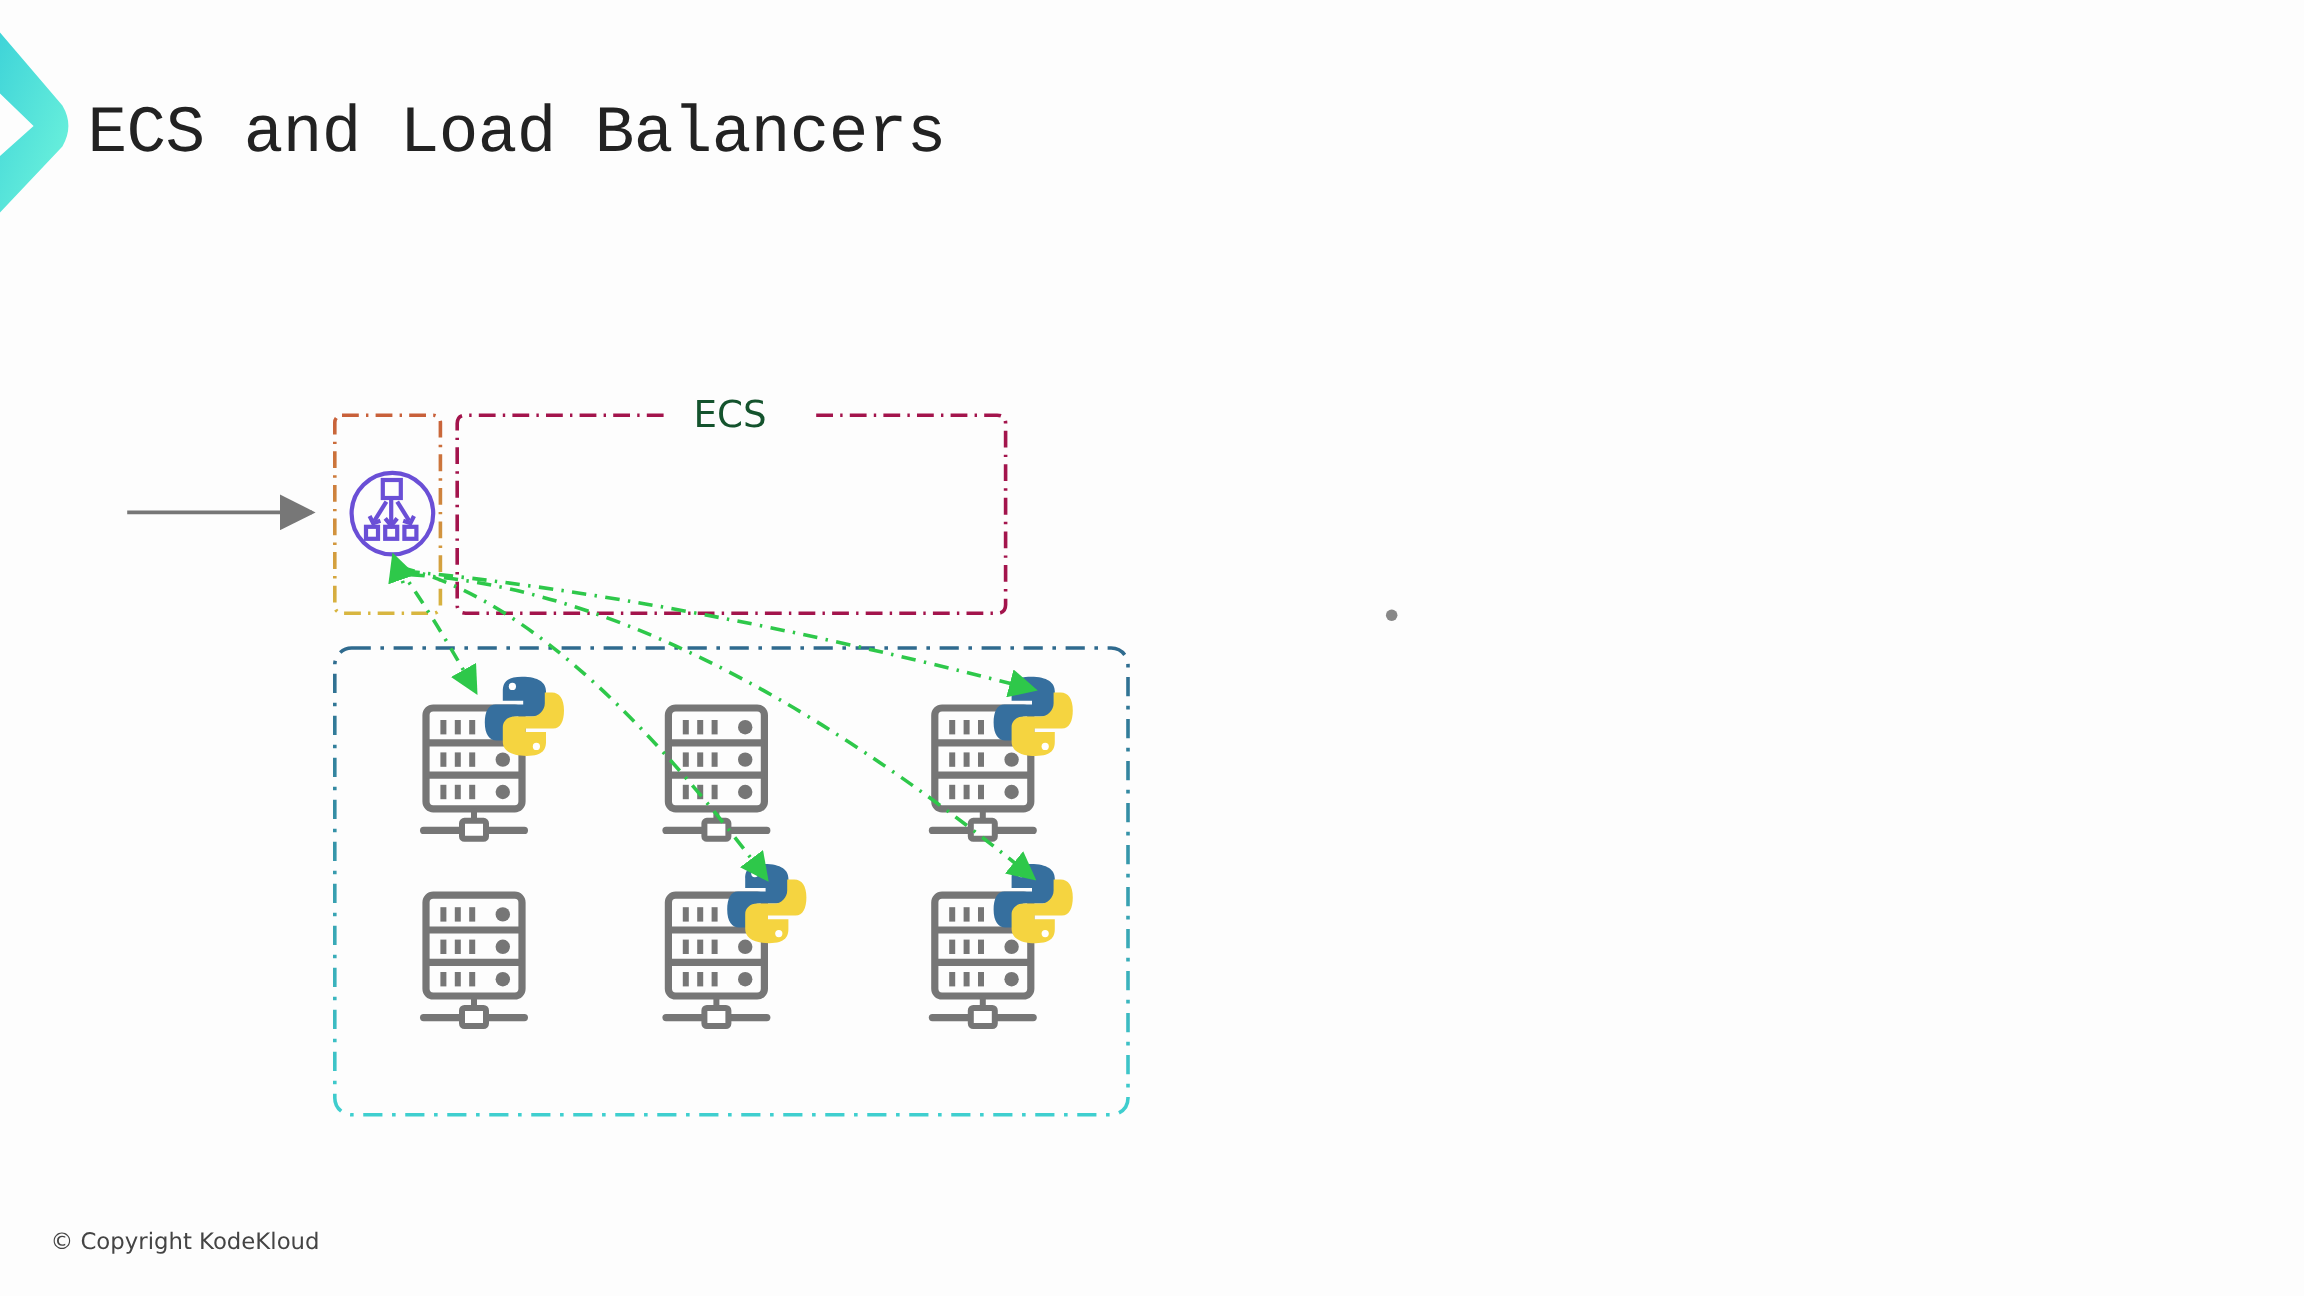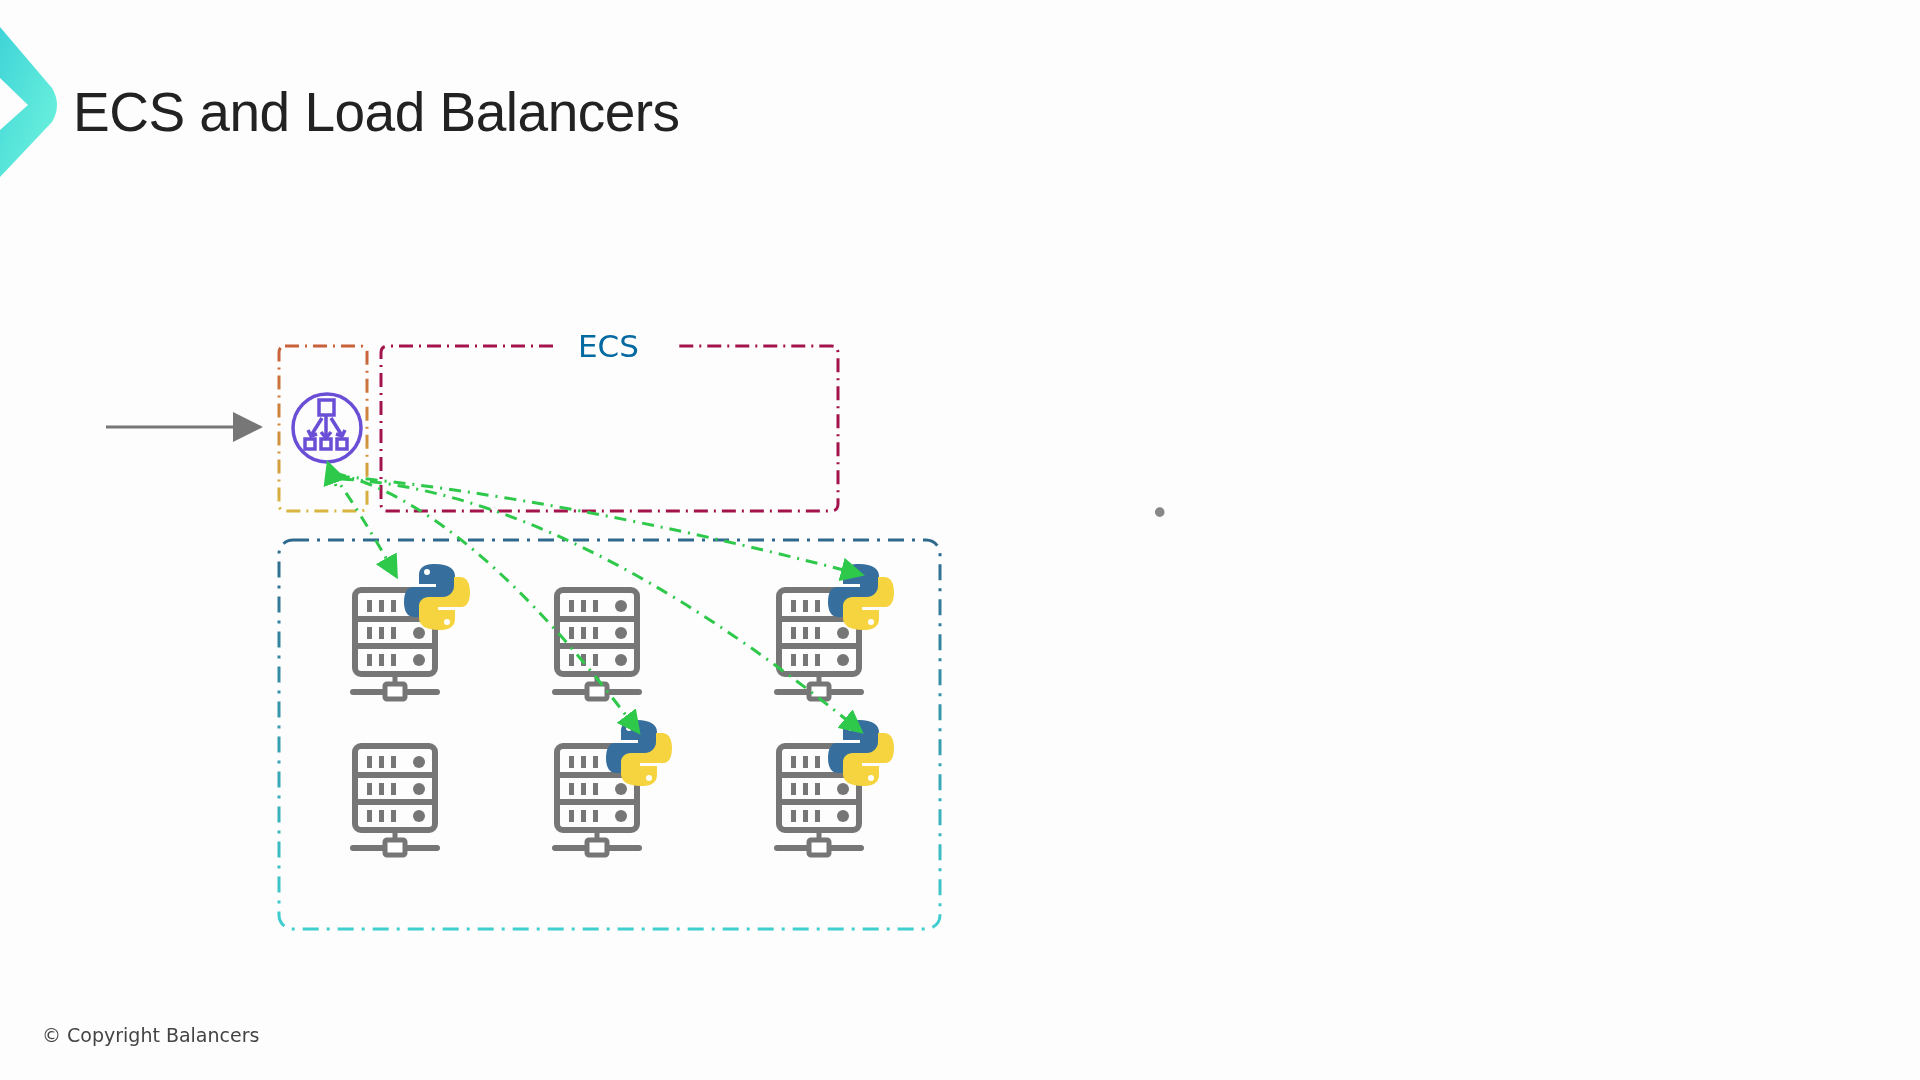--- a/index.html
+++ b/index.html
@@ -4,7 +4,7 @@
 <style>
   html, body { margin:0; padding:0; }
   body { width:1920px; height:1080px; background:#fdfdfd; position:relative; overflow:hidden; font-family:"DejaVu Sans", sans-serif; }
-  #slide-title { position:absolute; left:73px; top:80px; font-size:55px; color:#222; letter-spacing:-0.5px; font-family:Liberation Sans, sans-serif; }
+  #slide-title { position:absolute; left:73px; top:80px; font-size:55px; color:#222; letter-spacing:-0.5px; font-family:Liberation Mono, monospace; }
   #ecs-label { position:absolute; left:578px; top:328px; font-size:31px; color:#0369a1; }
   .bullet-list { position:absolute; left:1150px; top:492px; width:640px; margin:0; padding:0; list-style:none; }
   .bullet-item { position:relative; padding-left:28px; font-size:33px; line-height:43px; color:#6b6b6b; }

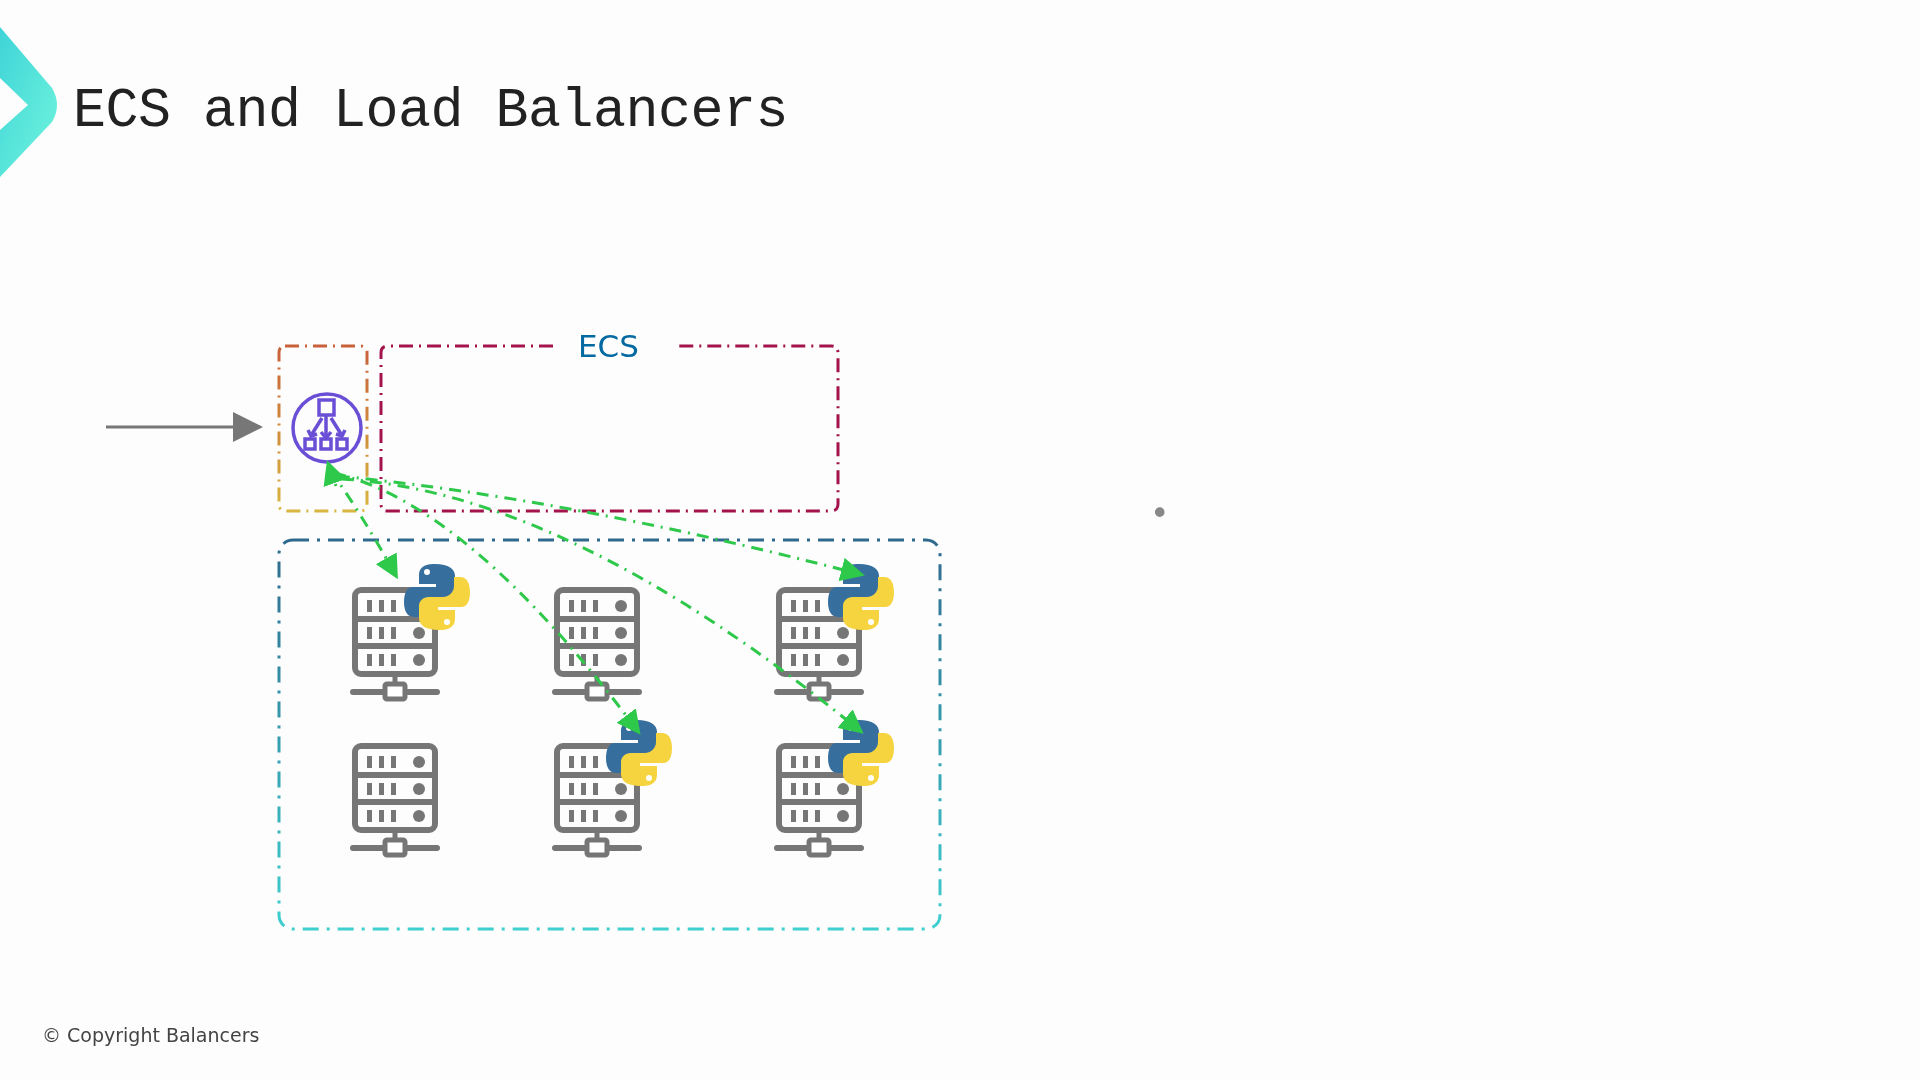--- a/index.html
+++ b/index.html
@@ -5,7 +5,7 @@
   html, body { margin:0; padding:0; }
   body { width:1920px; height:1080px; background:#fdfdfd; position:relative; overflow:hidden; font-family:"DejaVu Sans", sans-serif; }
   #slide-title { position:absolute; left:73px; top:80px; font-size:55px; color:#222; letter-spacing:-0.5px; font-family:Liberation Mono, monospace; }
-  #ecs-label { position:absolute; left:578px; top:328px; font-size:31px; color:#0369a1; }
+  #ecs-label { position:absolute; left:578px; top:328px; font-size:31px; color:#14532d; }
   .bullet-list { position:absolute; left:1150px; top:492px; width:640px; margin:0; padding:0; list-style:none; }
   .bullet-item { position:relative; padding-left:28px; font-size:33px; line-height:43px; color:#6b6b6b; }
   .bullet-dot { position:absolute; left:0; top:0; color:#888; }

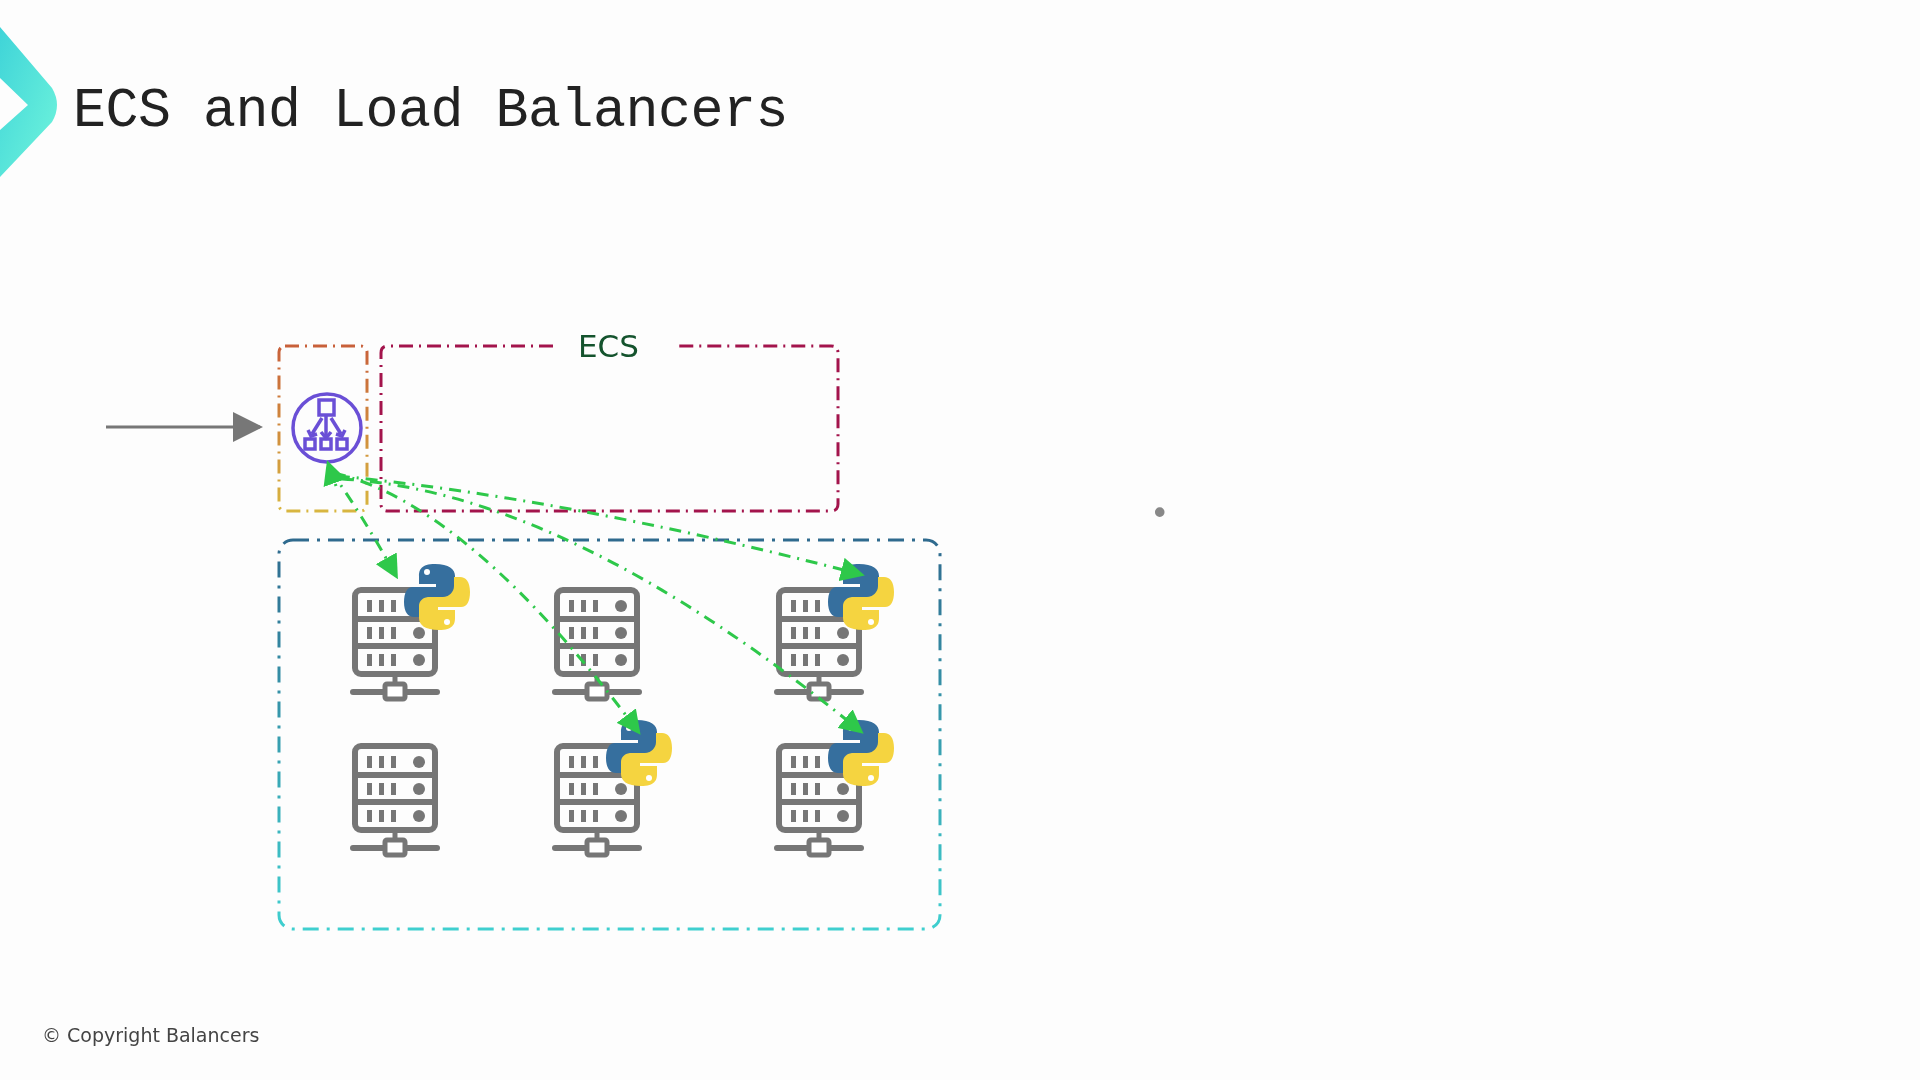--- a/index.html
+++ b/index.html
@@ -134,6 +134,6 @@
   </li>
 </ul>
 
-<div id="copyright">© Copyright Balancers</div>
+<div id="copyright">© Copyright KodeKloud</div>
 
 </body></html>

